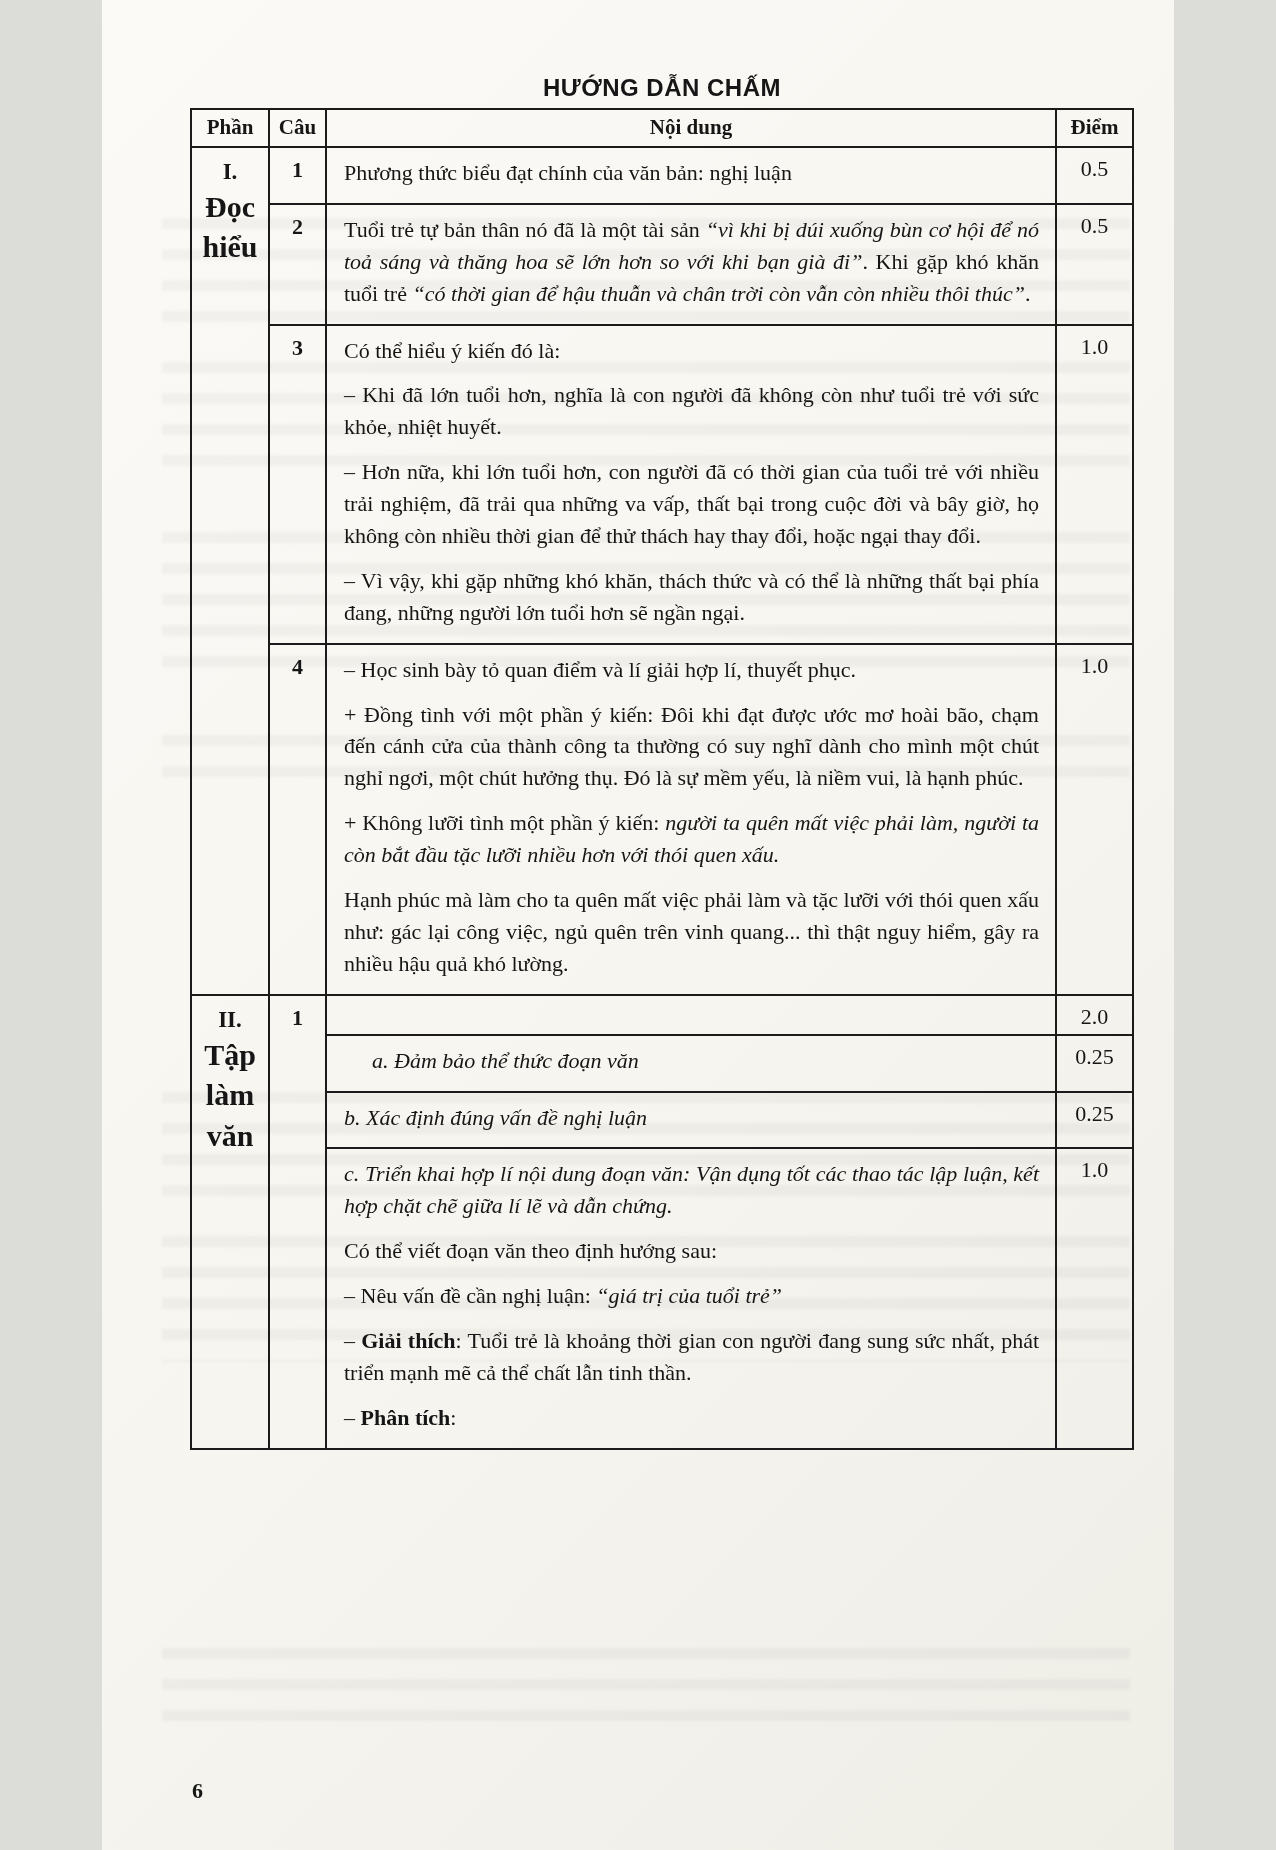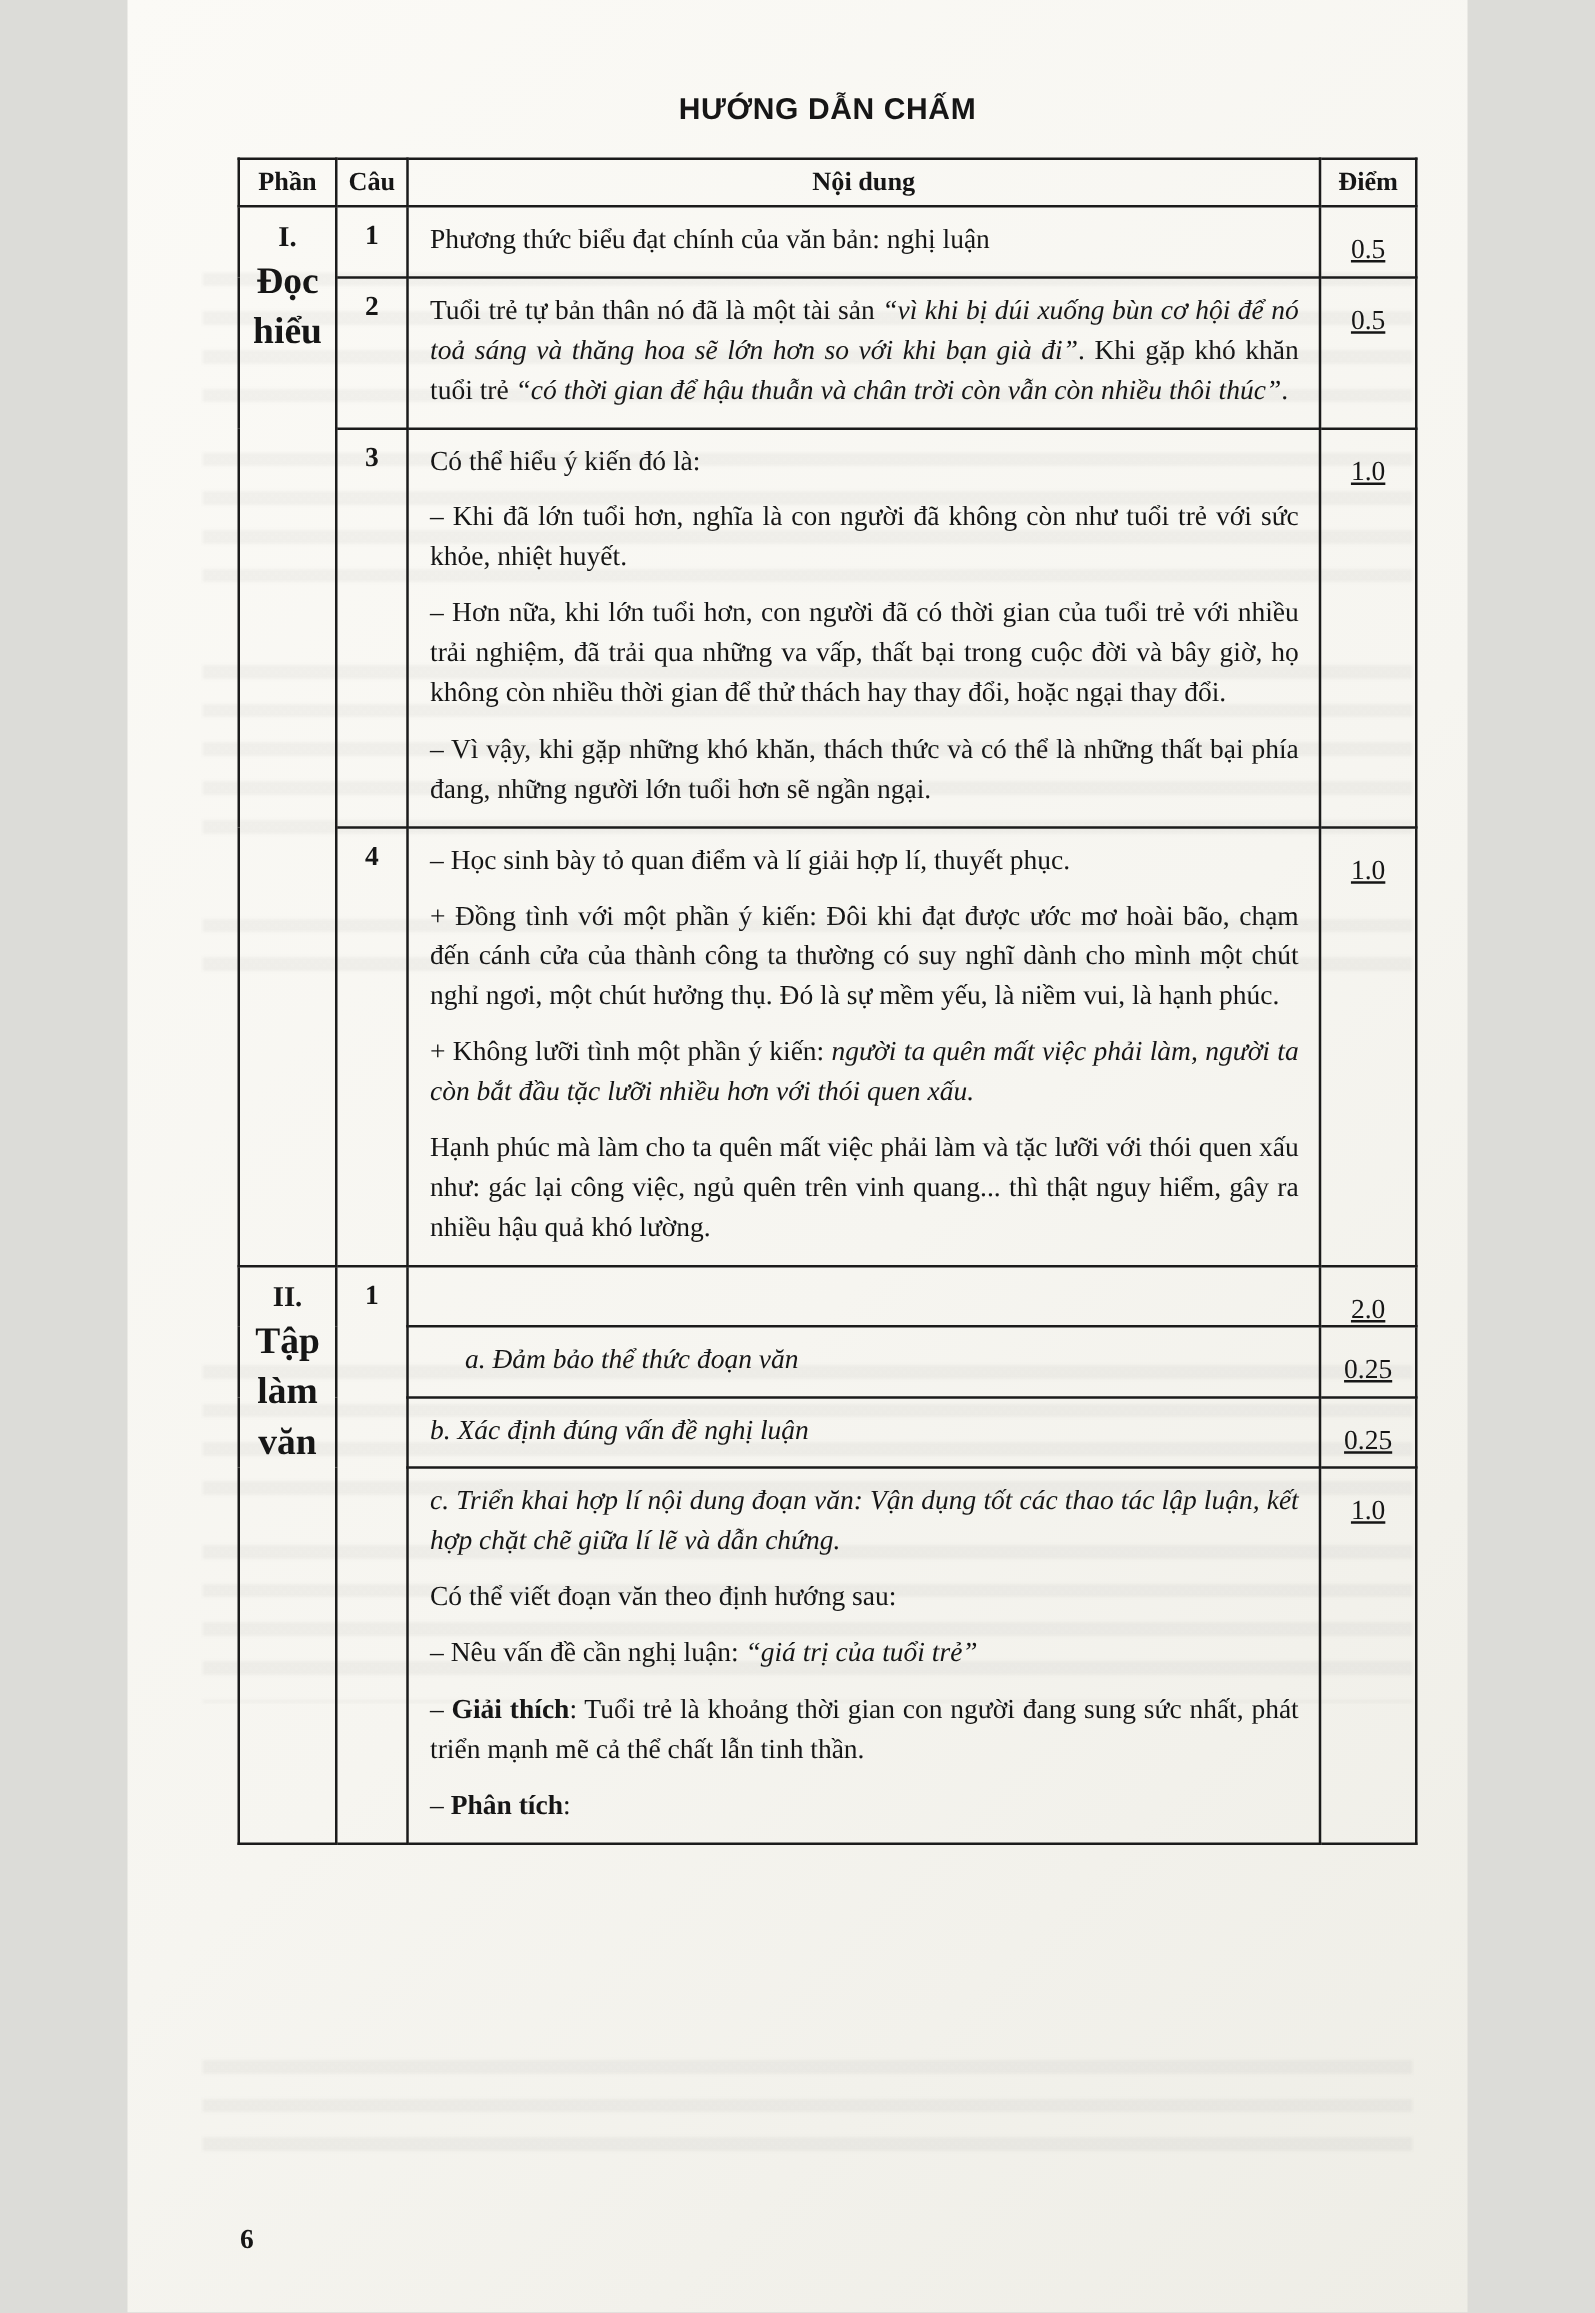--- a/index.html
+++ b/index.html
@@ -25,7 +25,7 @@
   }
   table.grading-table {
     position: absolute;
-    top: 126px; left: 88px;
+    top: 108px; left: 88px;
     width: 944px;
     border-collapse: collapse;
     font-size: 22px;

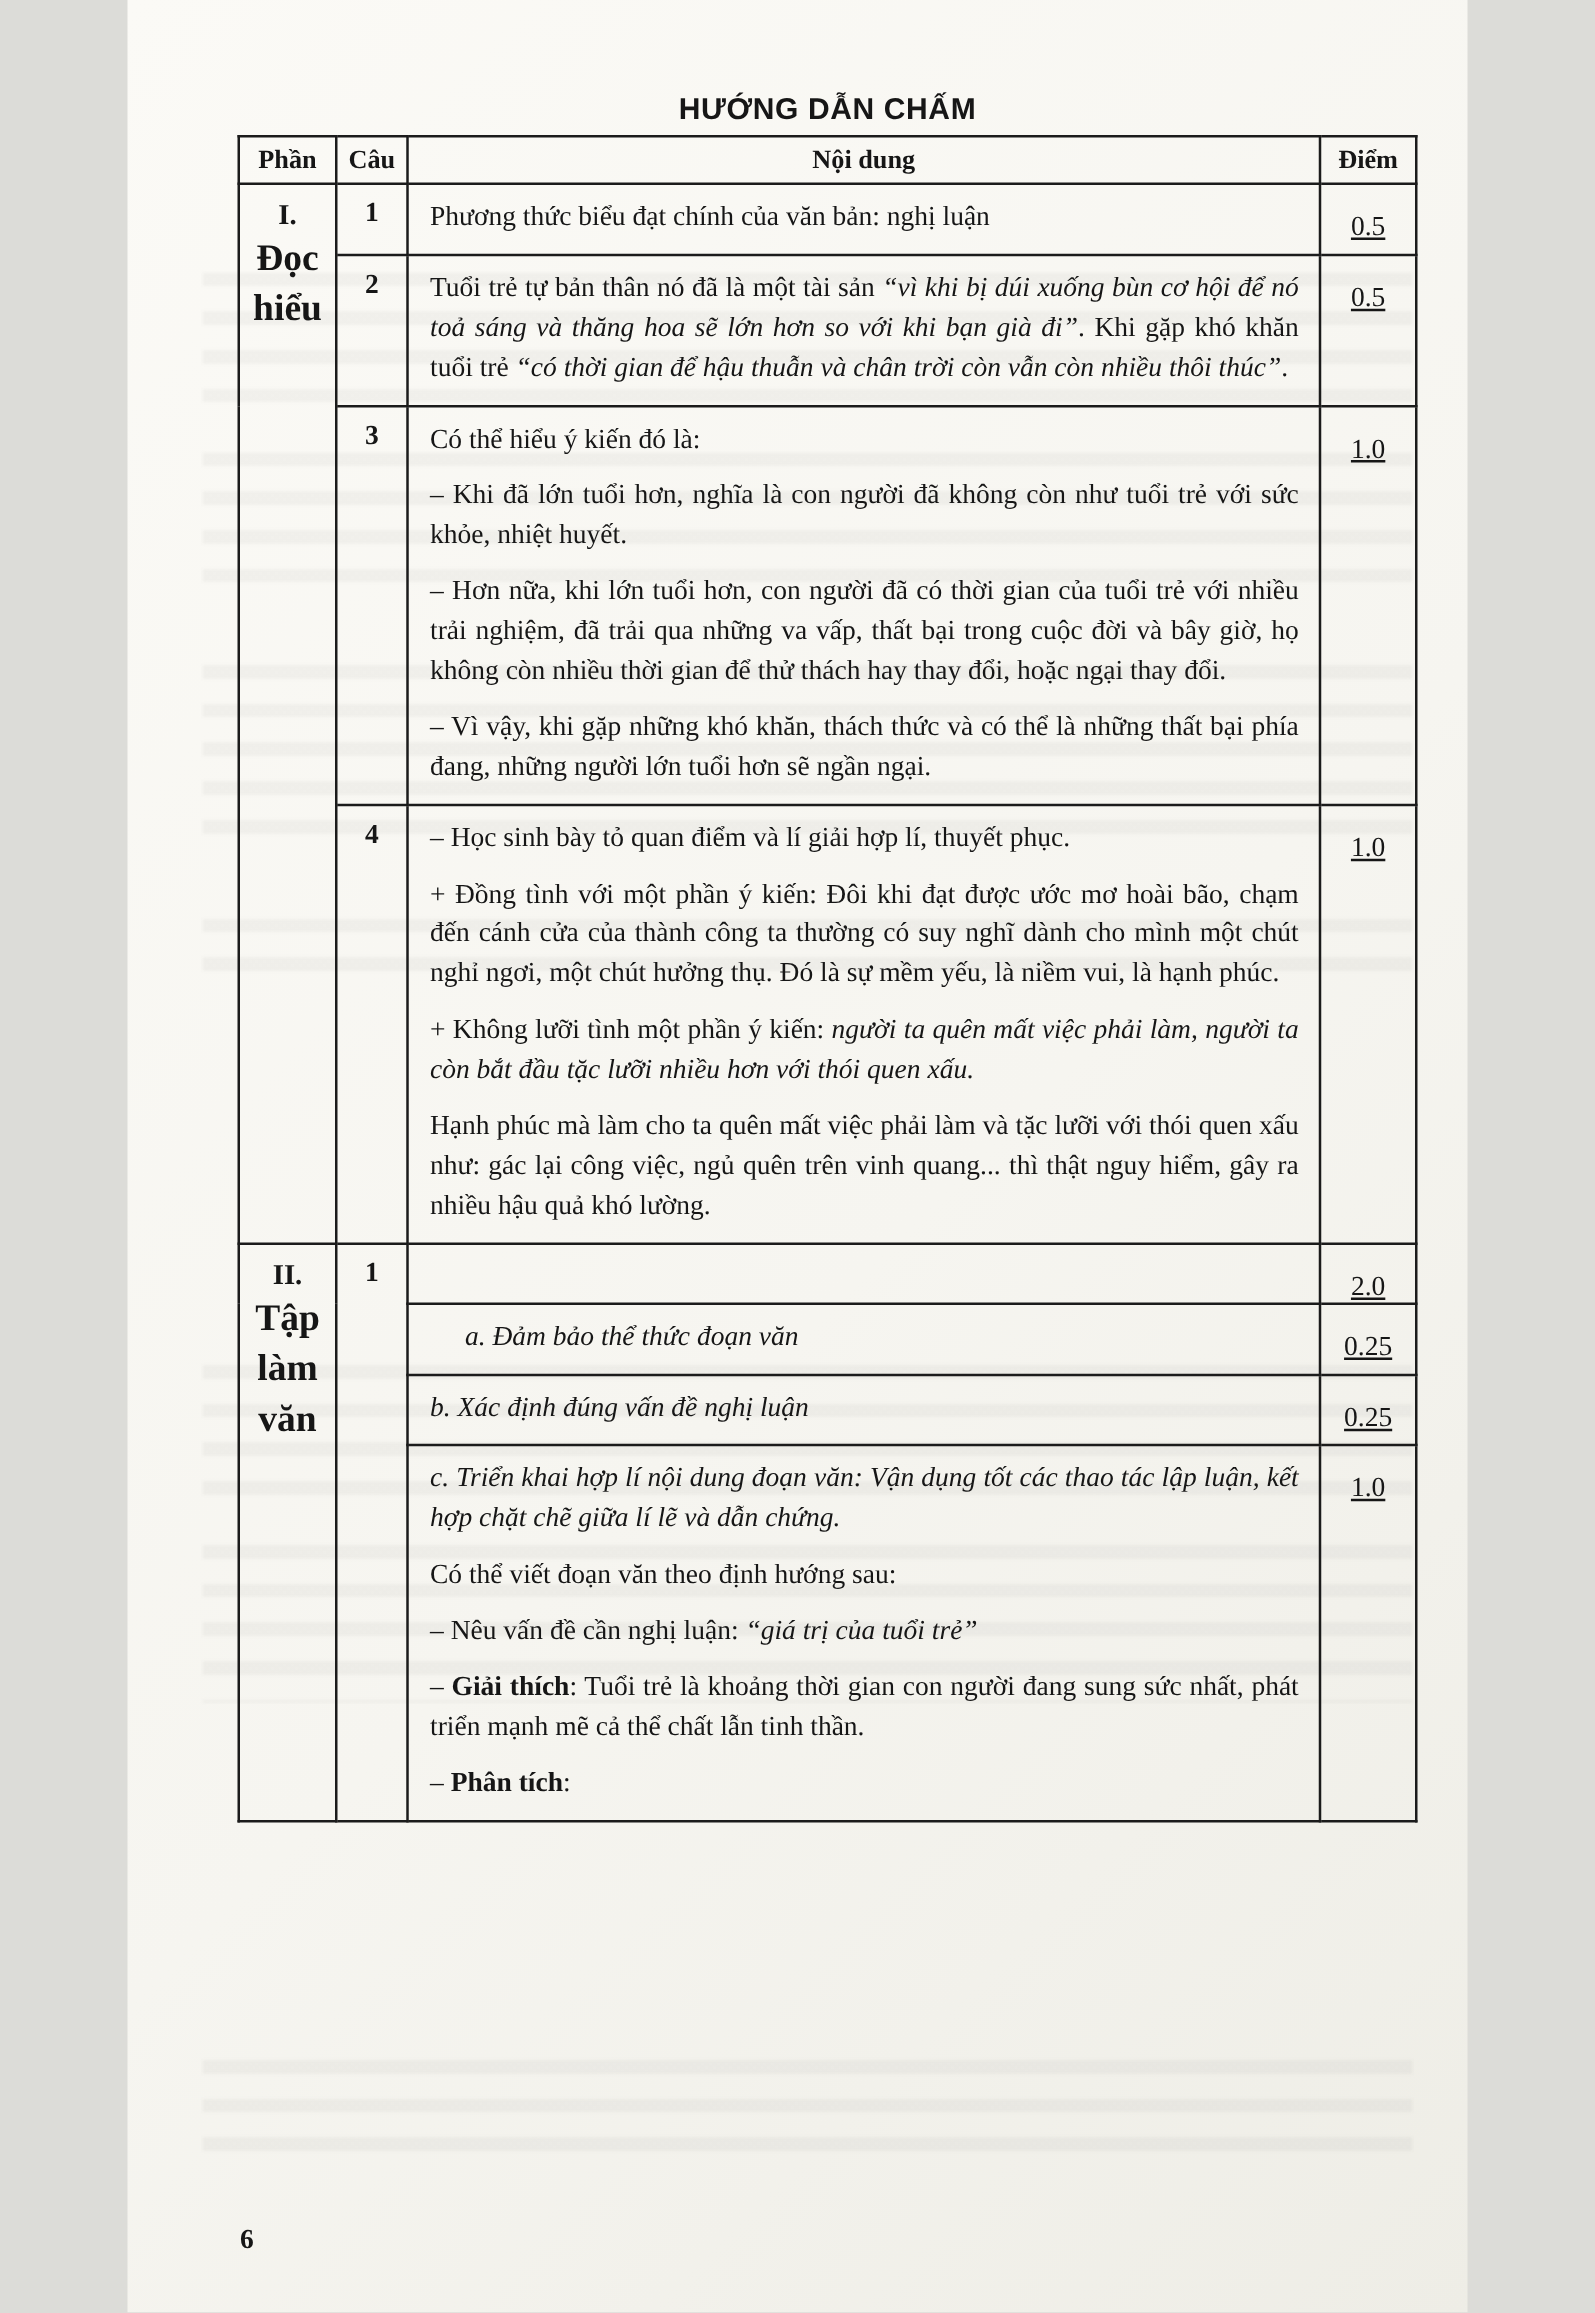--- a/index.html
+++ b/index.html
@@ -64,9 +64,8 @@
   td.cell-content p:last-child { margin-bottom: 0; }
   td.cell-score {
     text-align: center;
-    padding-top: 20px;
-    font-size: 22px;
-    text-decoration: underline;
+    padding-top: 8px;
+    font-size: 22px;
   }
   td.cell-empty { height: 40px; }
   .page-num {

